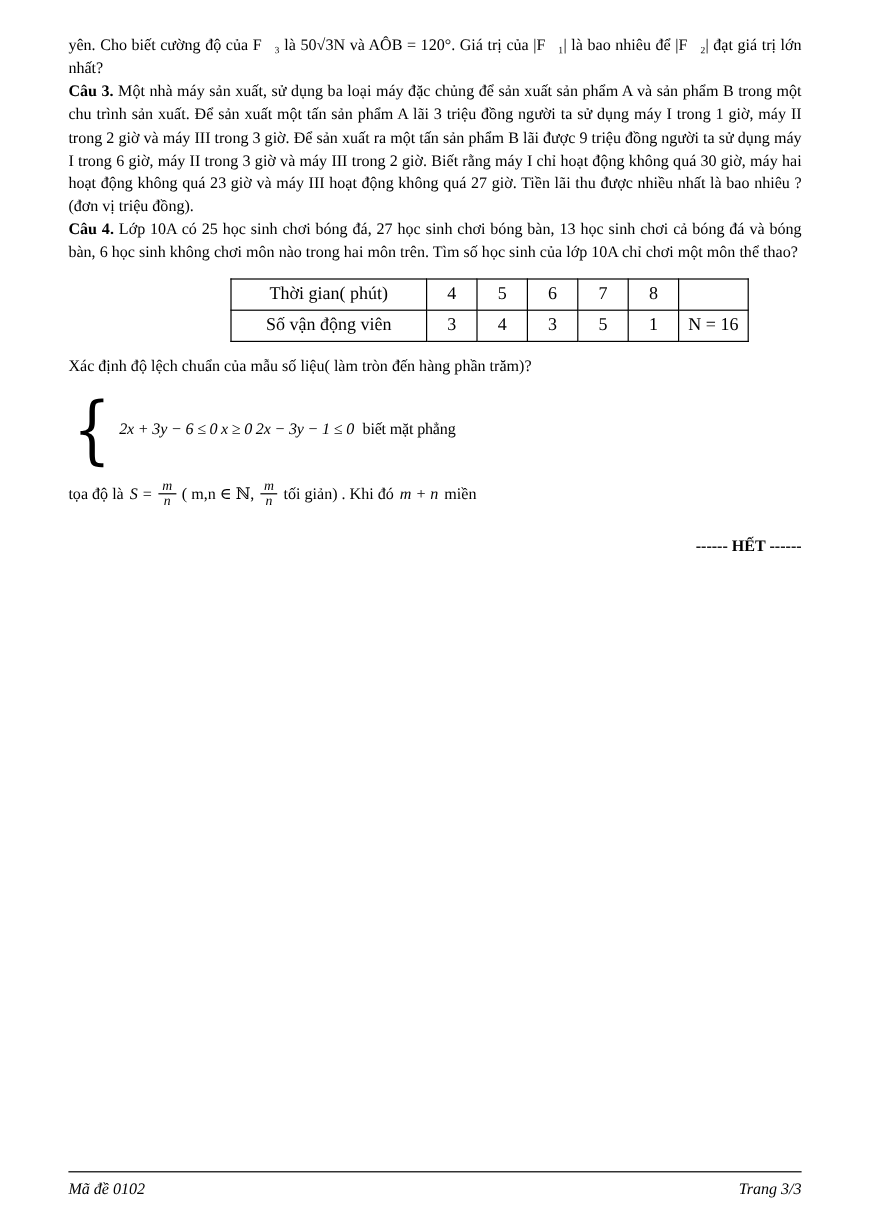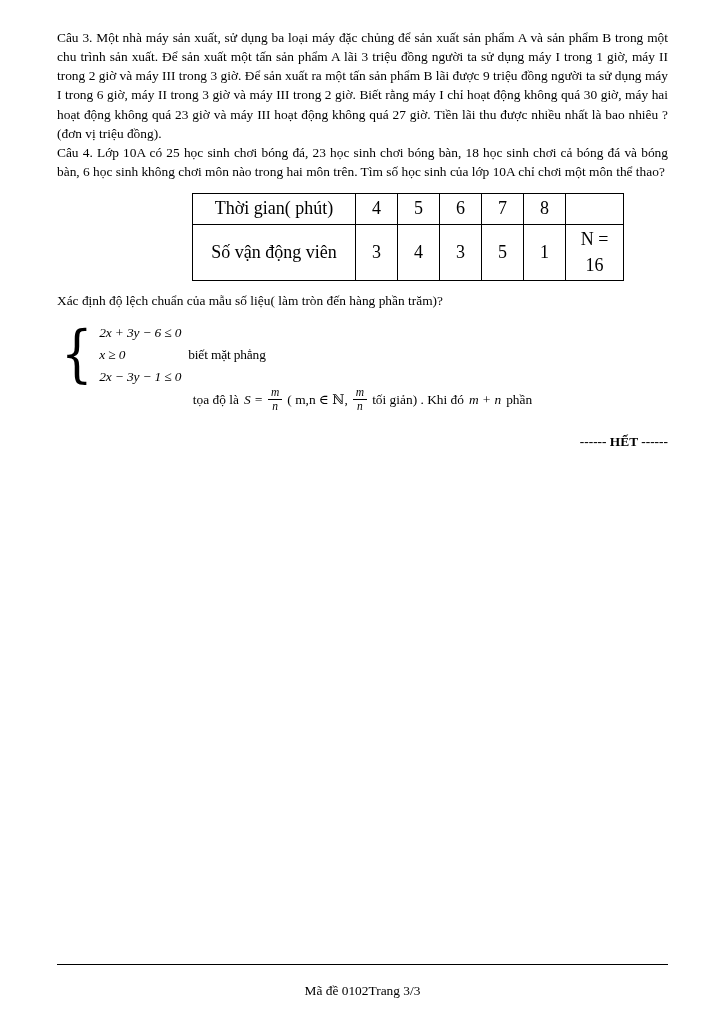--- a/index.html
+++ b/index.html
@@ -59,6 +59,9 @@
 
 <div class="page">
 
+  <p class="para">
+    <span>yên. Cho biết cường độ của F⃗₃ là 50√3N và AÔB = 120°. Giá trị của |F⃗₁| là bao nhiêu để |F⃗₂| đạt giá trị lớn nhất?</span>
+  </p>
 
   <p class="para">
     <span class="qlabel">Câu 3.</span>

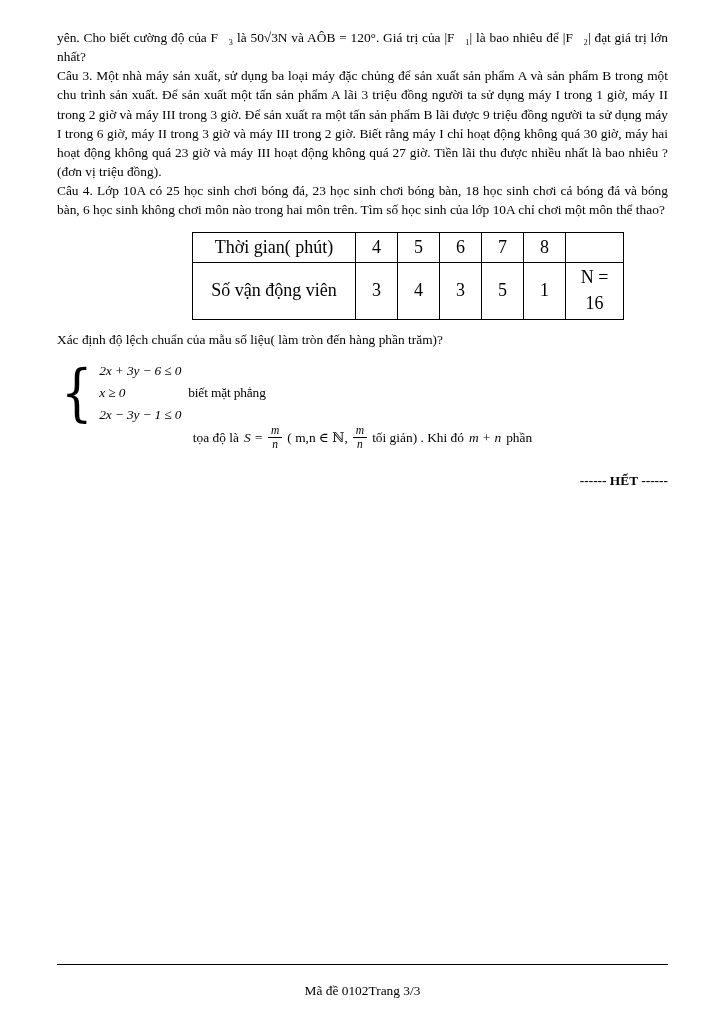--- a/index.html
+++ b/index.html
@@ -16,7 +16,7 @@
     overflow:hidden;
   }
   p.para{margin:0;text-align:justify;}
-  .qlabel{font-weight:normal;}
+  .qlabel{font-weight:bold;}
   .math{font-style:italic;}
 
   table.vtable{border-collapse:collapse;margin:12px 0 10px 135px;}

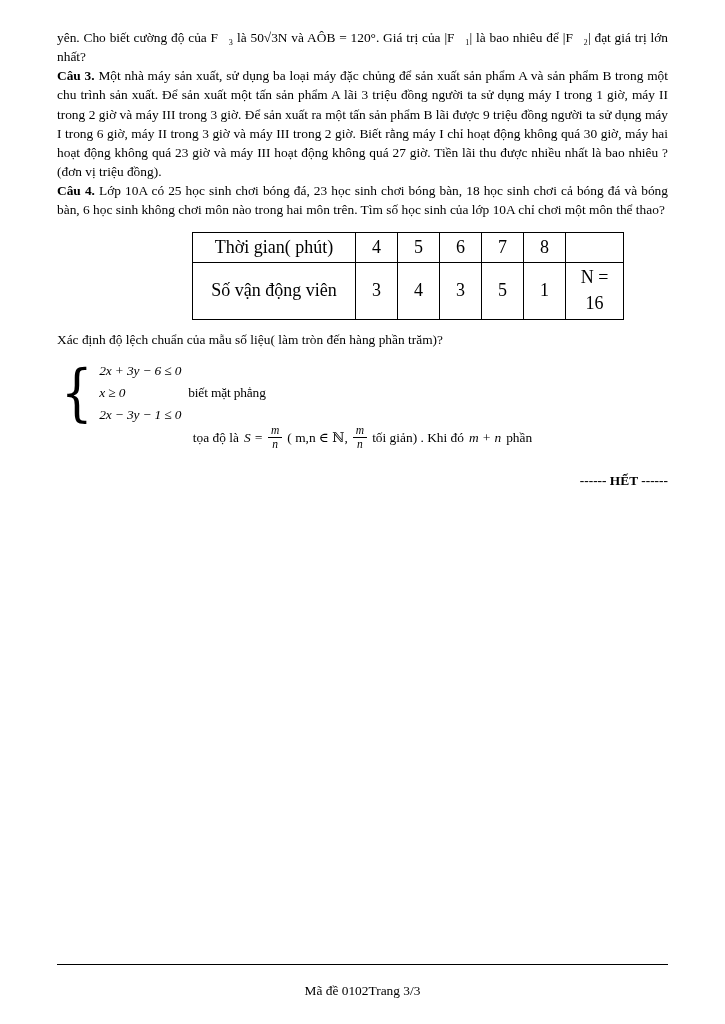--- a/index.html
+++ b/index.html
@@ -70,7 +70,7 @@
 
   <p class="para">
     <span class="qlabel">Câu 4.</span>
-    <span>Lớp 10A có 25 học sinh chơi bóng đá, 23 học sinh chơi bóng bàn, 18 học sinh chơi cả bóng đá và bóng bàn, 6 học sinh không chơi môn nào trong hai môn trên. Tìm số học sinh của lớp 10A chỉ chơi một môn thể thao?</span>
+    <span>Lớp 10A có 25 học sinh chơi bóng đá, 27 học sinh chơi bóng bàn, 13 học sinh chơi cả bóng đá và bóng bàn, 6 học sinh không chơi môn nào trong hai môn trên. Tìm số học sinh của lớp 10A chỉ chơi một môn thể thao?</span>
   </p>
 
 

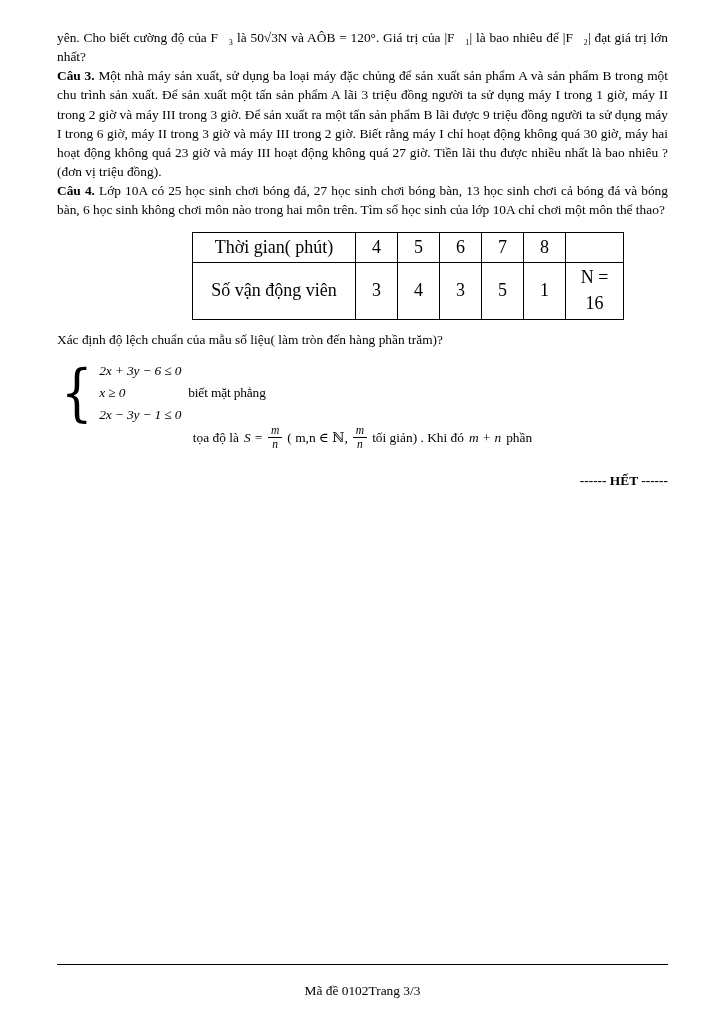--- a/index.html
+++ b/index.html
@@ -24,7 +24,7 @@
     border:1px solid #000;
     padding:2px 6px;
     text-align:center;
-    font-size:18px;
+    font-size:15px;
     height:20px;
     box-sizing:border-box;
   }

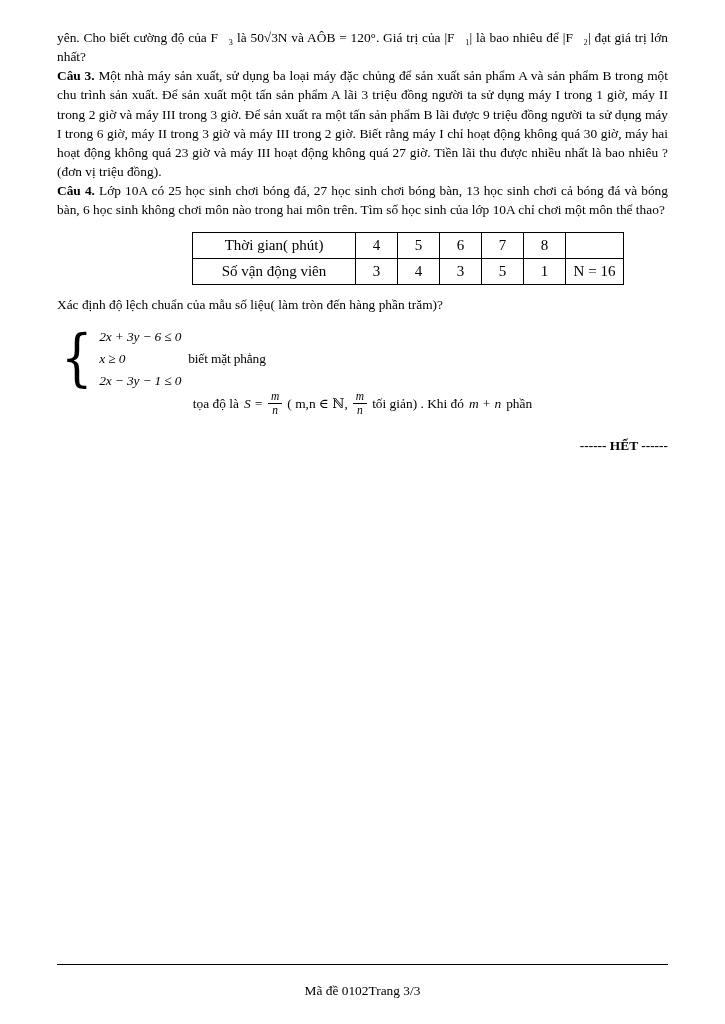--- a/index.html
+++ b/index.html
@@ -37,7 +37,7 @@
   .q6line{display:flex;align-items:center;margin-top:12px;gap:7px;white-space:nowrap;letter-spacing:-0.15px;}
   .system{display:inline-flex;align-items:center;}
   .brace{font-size:62px;line-height:1;font-weight:100;font-family:"DejaVu Serif",serif;display:inline-block;transform:scaleX(0.8);}
-  .syslines{display:inline-flex;flex-direction:column;gap:3px;margin-left:3px;}
+  .syslines{display:inline-flex;flex-direction:row;gap:3px;margin-left:3px;}
 
   .q6line2{display:flex;align-items:center;gap:5px;justify-content:center;}
   .frac{display:inline-flex;flex-direction:column;align-items:center;line-height:1.1;font-size:11.5px;}

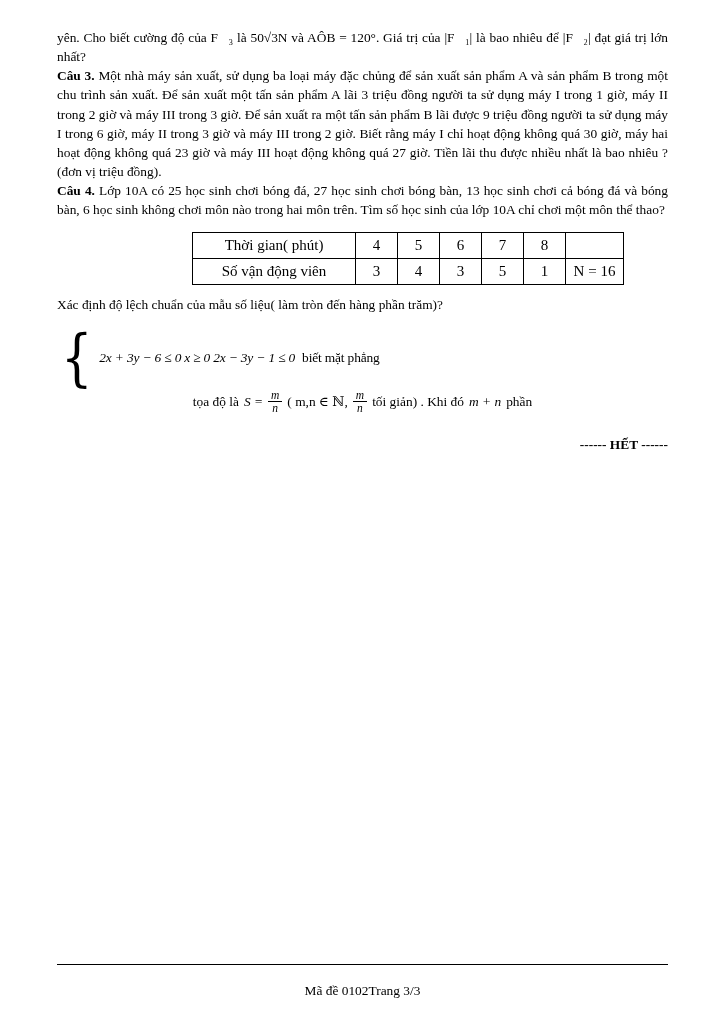--- a/index.html
+++ b/index.html
@@ -39,7 +39,7 @@
   .brace{font-size:62px;line-height:1;font-weight:100;font-family:"DejaVu Serif",serif;display:inline-block;transform:scaleX(0.8);}
   .syslines{display:inline-flex;flex-direction:row;gap:3px;margin-left:3px;}
 
-  .q6line2{display:flex;align-items:center;gap:5px;justify-content:center;}
+  .q6line2{display:flex;align-items:center;gap:5px;margin-top:10px;}
   .frac{display:inline-flex;flex-direction:column;align-items:center;line-height:1.1;font-size:11.5px;}
   .frac .num{border-bottom:1px solid #000;padding:0 3px;}
   .frac .den{padding:0 3px;}

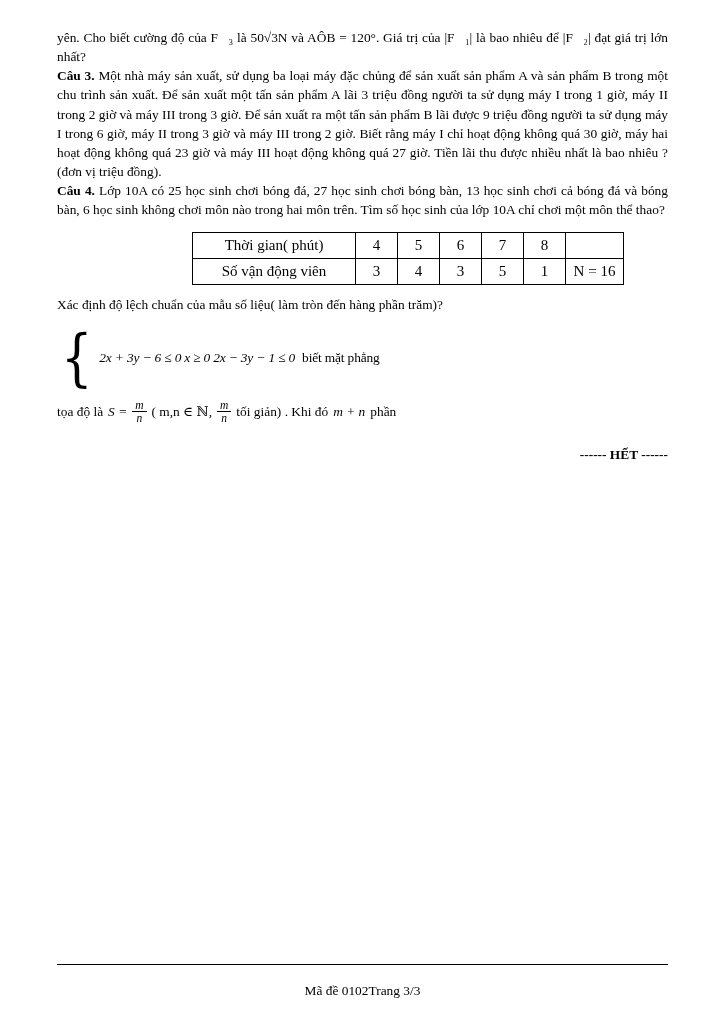--- a/index.html
+++ b/index.html
@@ -125,7 +125,7 @@
     </span>
     <span>tối giản) . Khi đó</span>
     <span class="math">m + n</span>
-    <span>phần</span>
+    <span>miền</span>
   </div>
 
   <p class="het">------ HẾT ------</p>

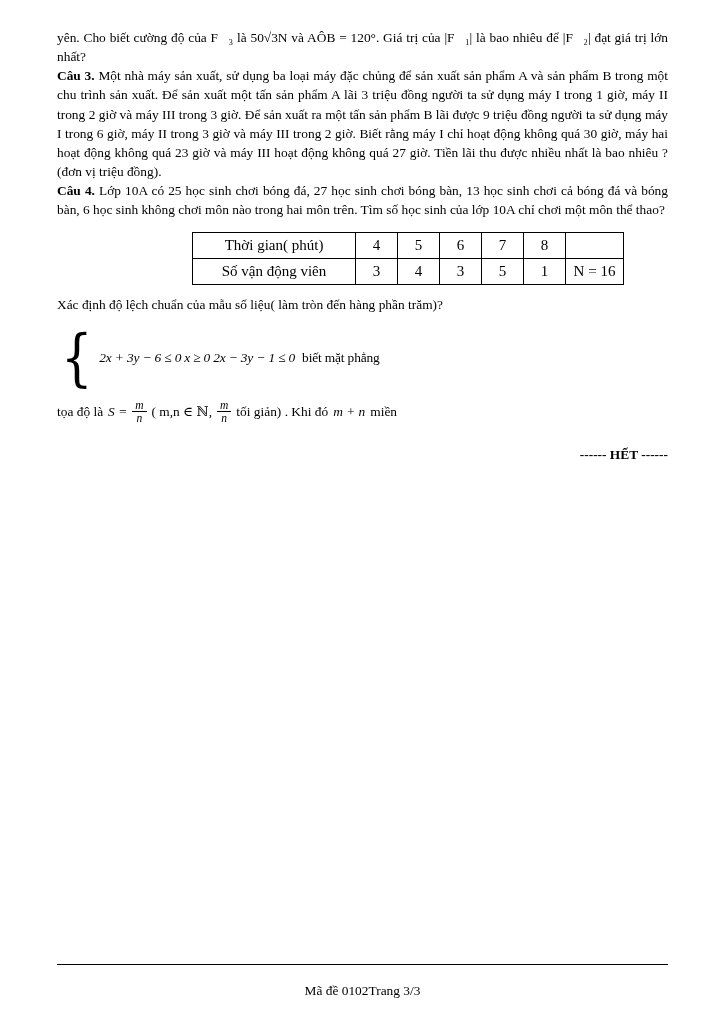--- a/index.html
+++ b/index.html
@@ -50,8 +50,8 @@
     position:absolute;
     left:57px;right:57px;bottom:24px;
     border-top:1px solid #000;
-    padding-top:16px;
-    display:flex;justify-content:center;
+    padding-top:4px;
+    display:flex;justify-content:space-between;font-style:italic;
   }
 </style>
 </head>

